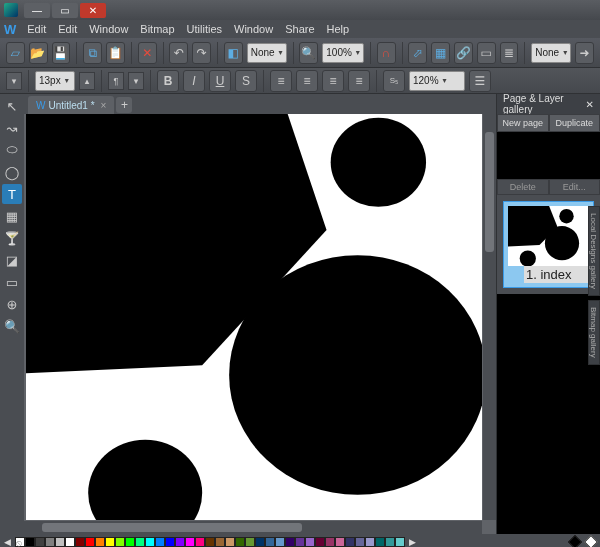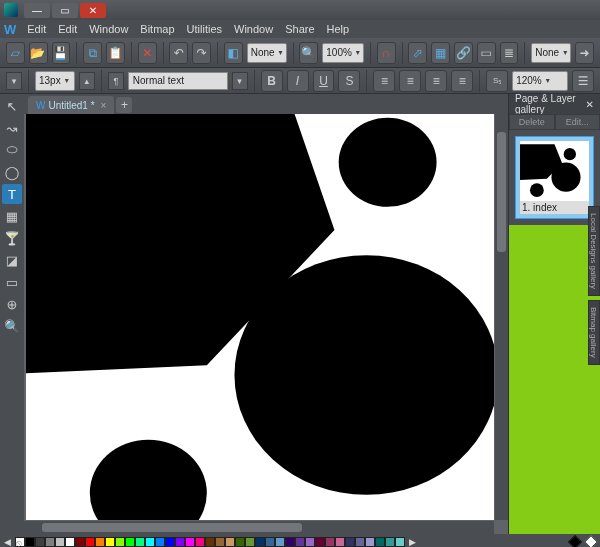--- a/index.html
+++ b/index.html
@@ -128,9 +128,6 @@
   <div class="smallbtn">▴</div>
   <div class="tsep"></div>
   <div class="smallbtn">¶</div>
-  <div class="fontsel" style="width:100px">
-      <span>Normal text</span>
-    </div>
   <div class="smallbtn">▾</div>
   <div class="tsep"></div>
   <div class="tbtn">

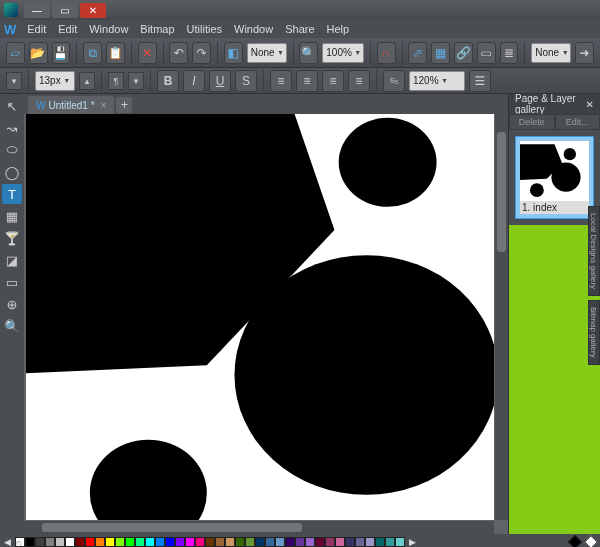--- a/index.html
+++ b/index.html
@@ -38,7 +38,7 @@
 .vthumb { position:absolute; left:2px; right:2px; top:18px; height:120px; background:#72757a; border-radius:3px;}
 .hscroll { position:absolute; left:0; right:14px; bottom:0; height:13px; background:#4a4d52;}
 .hthumb { position:absolute; top:2px; bottom:2px; left:18px; width:260px; background:#72757a; border-radius:3px;}
-.rightcol { width:92px; background:#84cc16; display:flex; flex-direction:column; border-left:1px solid #2f3134;}
+.rightcol { width:104px; background:#000000; display:flex; flex-direction:column; border-left:1px solid #2f3134;}
 .panelhdr { height:20px; background:#3d4045; display:flex; align-items:center; padding:0 6px; font-size:10px; color:#ddd;}
 .panelhdr .pin { margin-left:auto; font-size:10px;}
 .pbtns { display:flex; height:18px;}

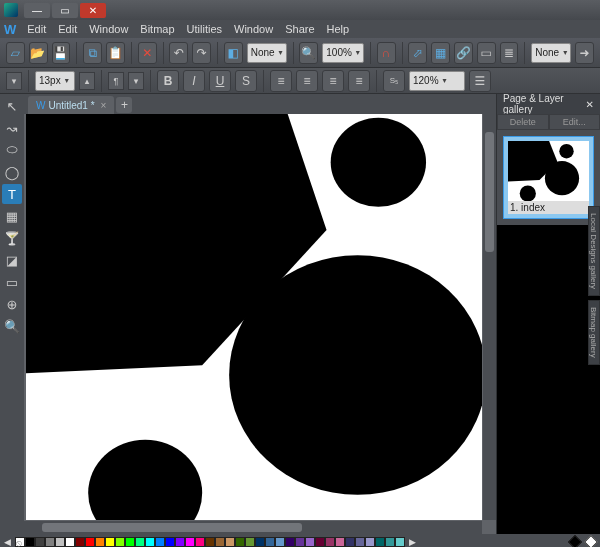--- a/index.html
+++ b/index.html
@@ -202,6 +202,10 @@
       <span>Page &amp; Layer gallery</span>
       <span class="pin">✕</span>
     </div>
+    <div class="pbtns">
+      <div class="pbtn">New page</div>
+      <div class="pbtn">Duplicate</div>
+    </div>
     <div class="pbtns2">
       <div class="pbtn2">Delete</div>
       <div class="pbtn2">Edit...</div>

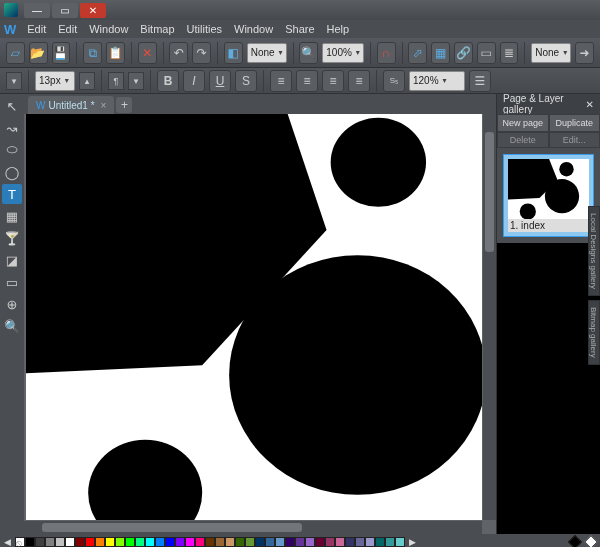--- a/index.html
+++ b/index.html
@@ -43,7 +43,7 @@
 .panelhdr .pin { margin-left:auto; font-size:10px;}
 .pbtns { display:flex; height:18px;}
 .pbtn { flex:1; background:#5a5d62; border:1px solid #3a3c40; font-size:9px; display:flex; align-items:center; justify-content:center; color:#ddd;}
-.pbtns2 { display:flex; height:16px;}
+.pbtns2 { display:flex; height:16px;margin-top:47px;}
 .pbtn2 { flex:1; background:#4a4d52; border:1px solid #3a3c40; font-size:9px; display:flex; align-items:center; justify-content:center; color:#999;}
 .pagethumb-wrap { padding:6px; background:#4a4d52;}
 .pagethumb { background:#8cc8f0; padding:4px; border:1px solid #3a9be8;}

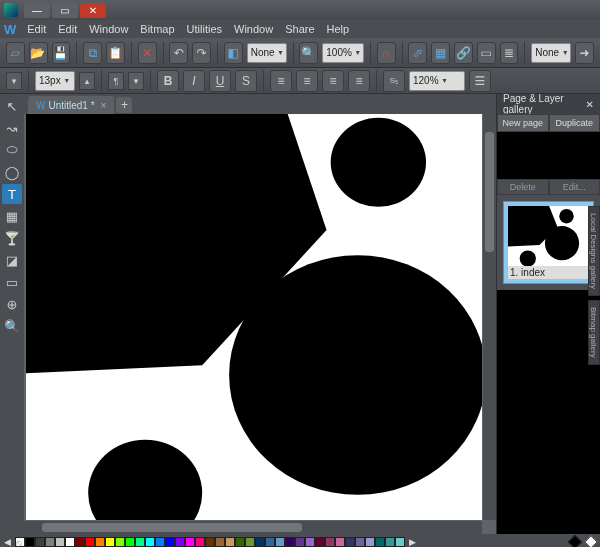--- a/index.html
+++ b/index.html
@@ -48,7 +48,7 @@
 .pagethumb-wrap { padding:6px; background:#4a4d52;}
 .pagethumb { background:#8cc8f0; padding:4px; border:1px solid #3a9be8;}
 .thumbpage { width:100%; height:60px; background:#fff; position:relative;}
-.thumblabel { font-size:10px; color:#222; background:#ddd; padding:1px 2px;}
+.thumblabel { font-size:13px; color:#222; background:#ddd; padding:1px 2px;margin-left:16px;}
 .sidetab { width:12px; position:absolute; right:0; top:112px; display:flex; flex-direction:column; gap:4px;}
 .sidetabitem { writing-mode:vertical-rl; background:#3d4045; padding:6px 1px; font-size:8px; color:#aaa; border:1px solid #2f3134;}
 .colorbar { height:15px; display:flex; align-items:center; padding:0 4px; gap:0; background:#4a4d52;}

